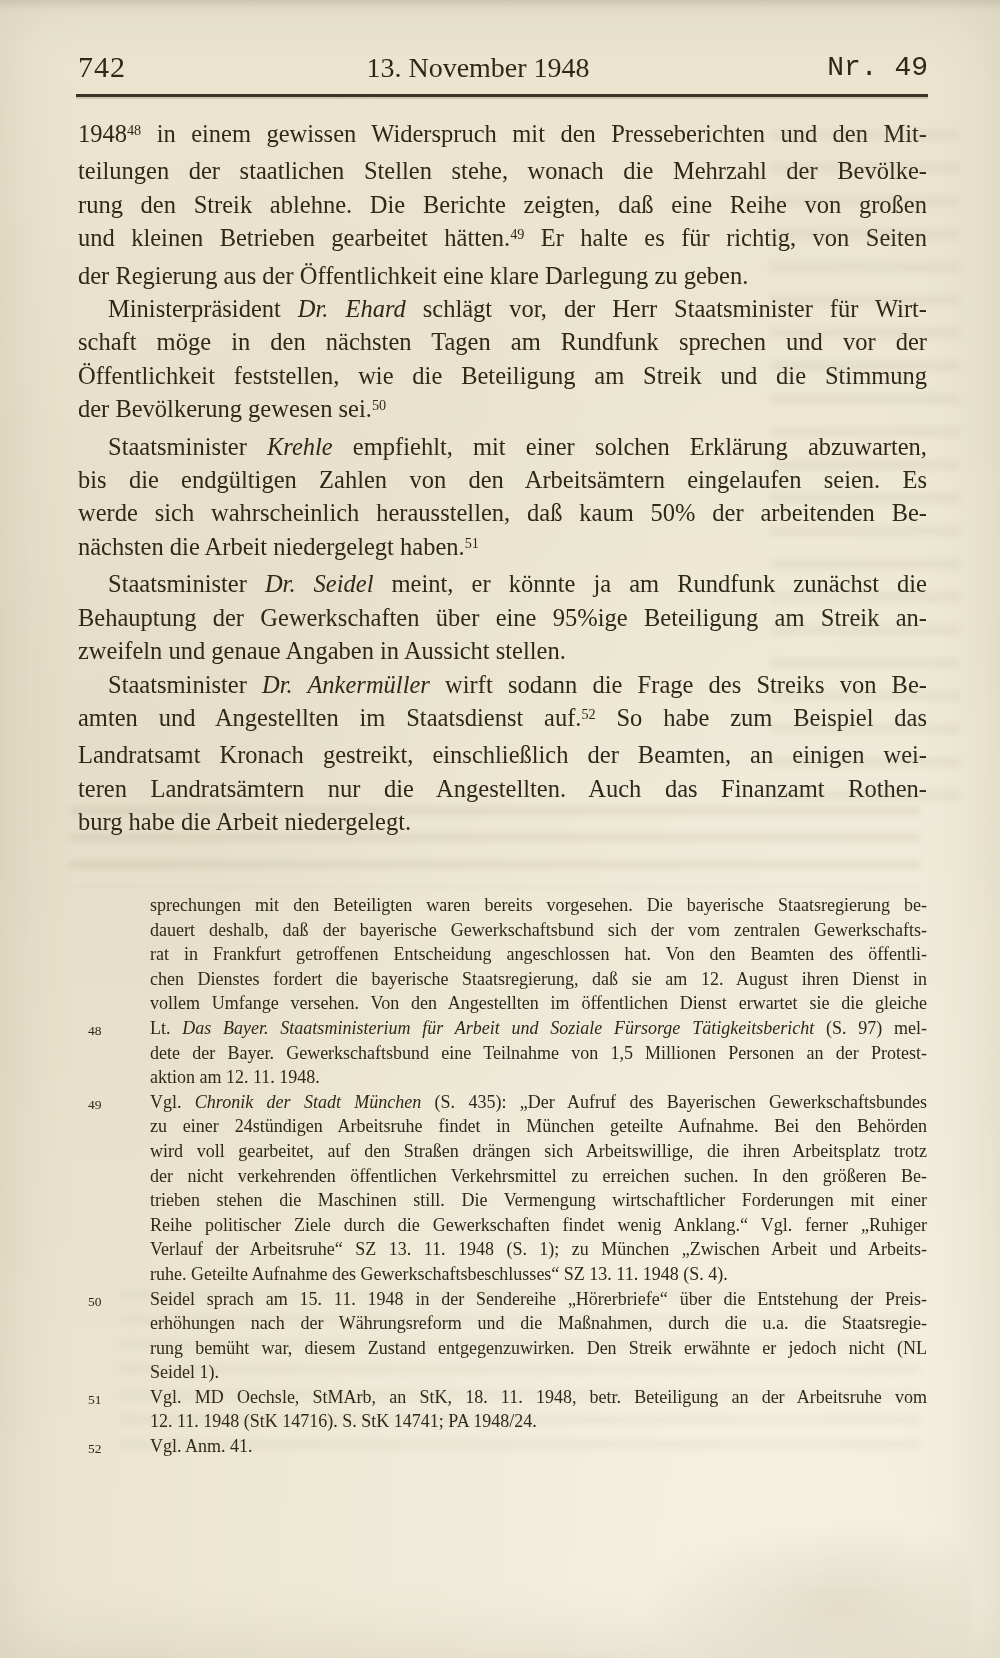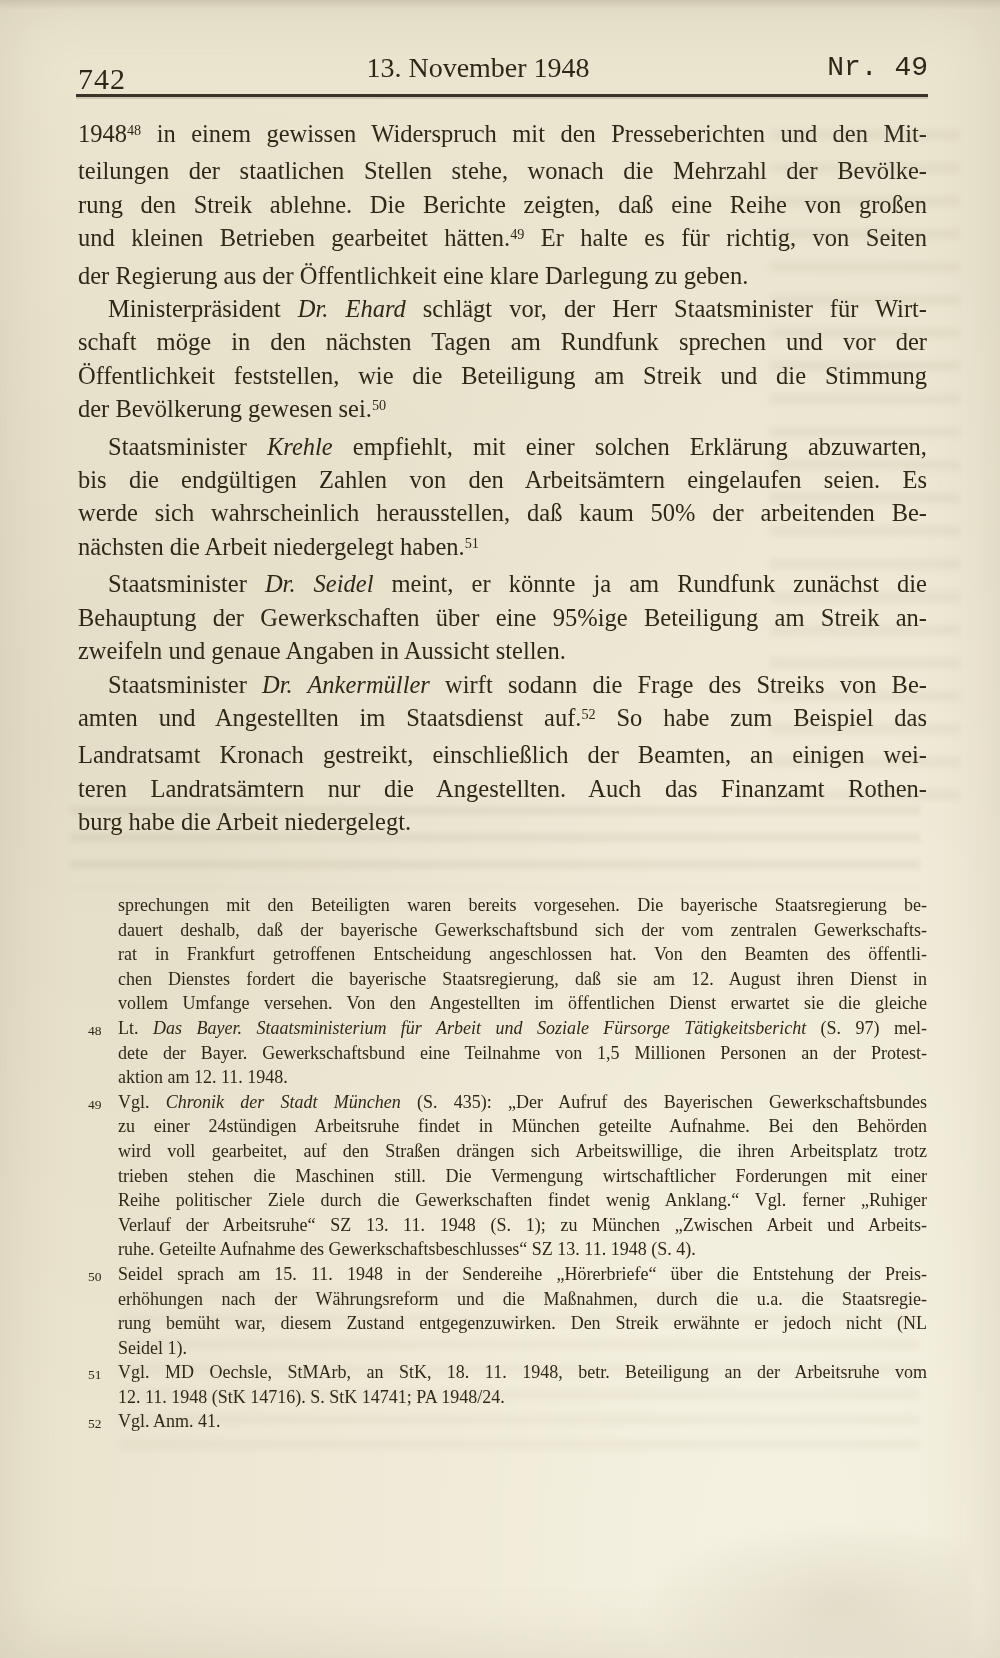--- a/index.html
+++ b/index.html
@@ -21,7 +21,7 @@
     color:var(--ink);
   }
   
-  .pagenum{position:absolute;left:78px;top:50px;font-size:30px;letter-spacing:1px;margin-top:12px;}
+  .pagenum{position:absolute;left:78px;top:50px;font-size:30px;letter-spacing:1px;}
   .hdate{position:absolute;left:78px;top:52px;width:800px;text-align:center;font-size:28px;}
   .issue{position:absolute;right:72px;top:52px;font-size:28px;font-family:Liberation Mono, monospace;}
   .rule{

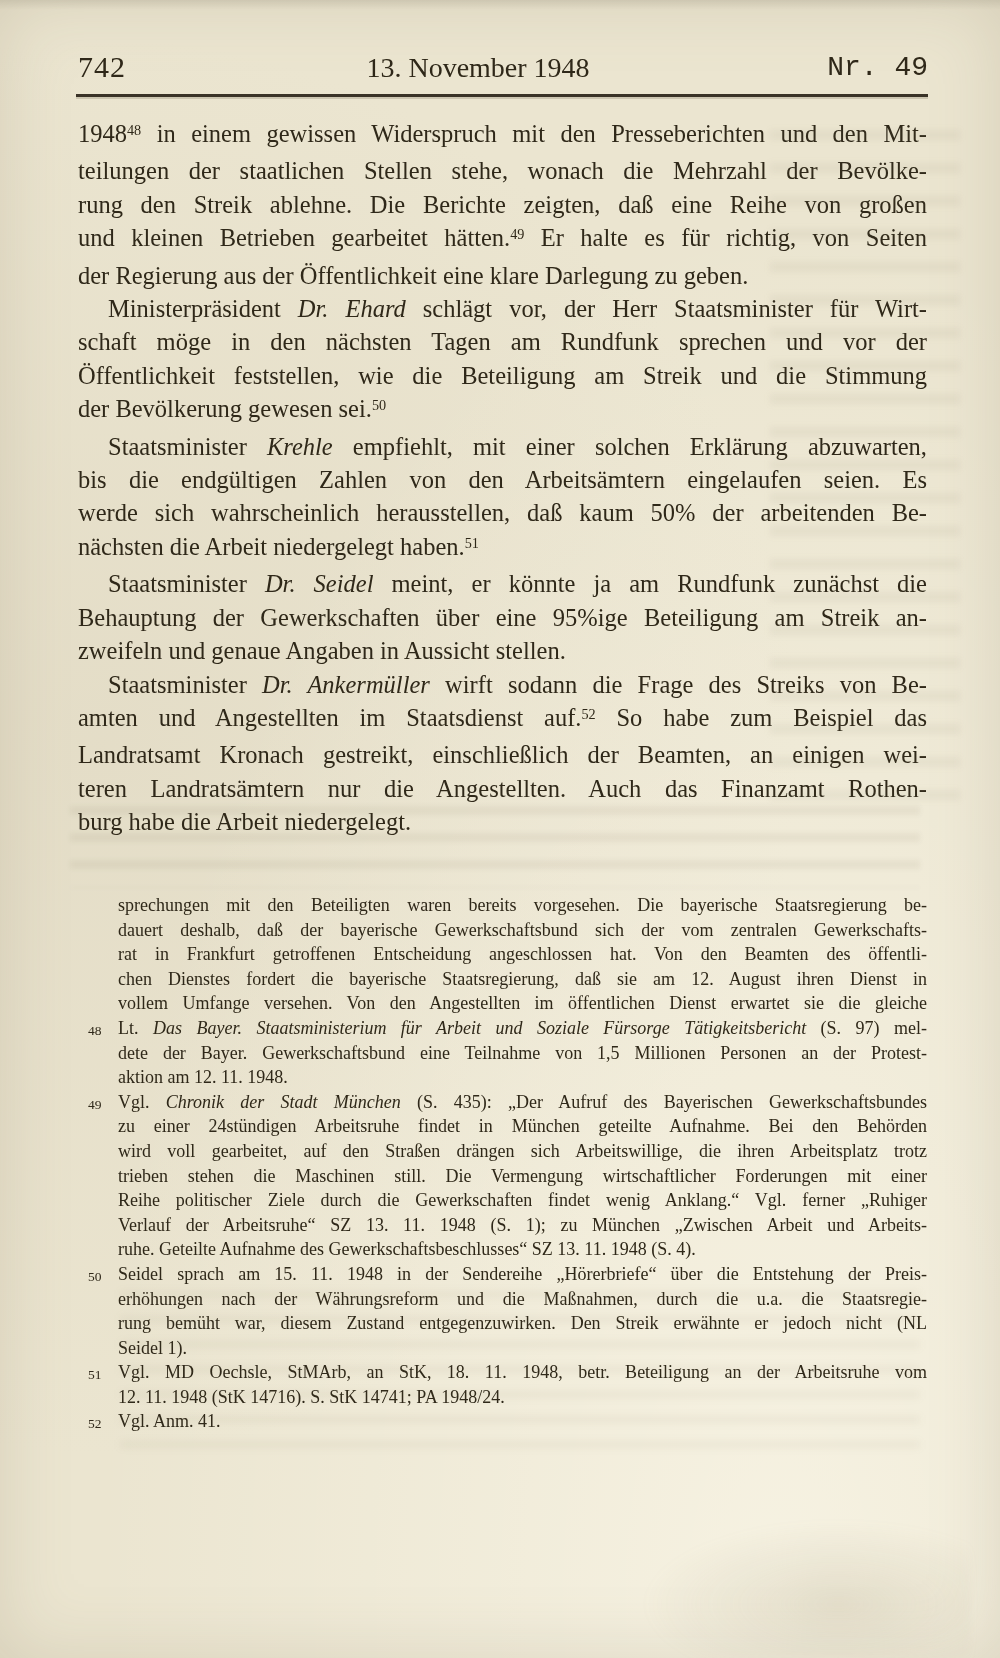--- a/index.html
+++ b/index.html
@@ -43,7 +43,7 @@
     position:absolute;left:88px;top:893px;width:839px;
     font-size:18px;line-height:24.6px;
   }
-  .fn{display:flex;align-items:flex-start;}
+  .fn{display:flex;align-items:flex-start;gap:32px;}
   .fn-marker{flex:none;width:30px;font-size:13.5px;padding-top:3px;}
   .fn-text{flex:1;min-width:0;}
   

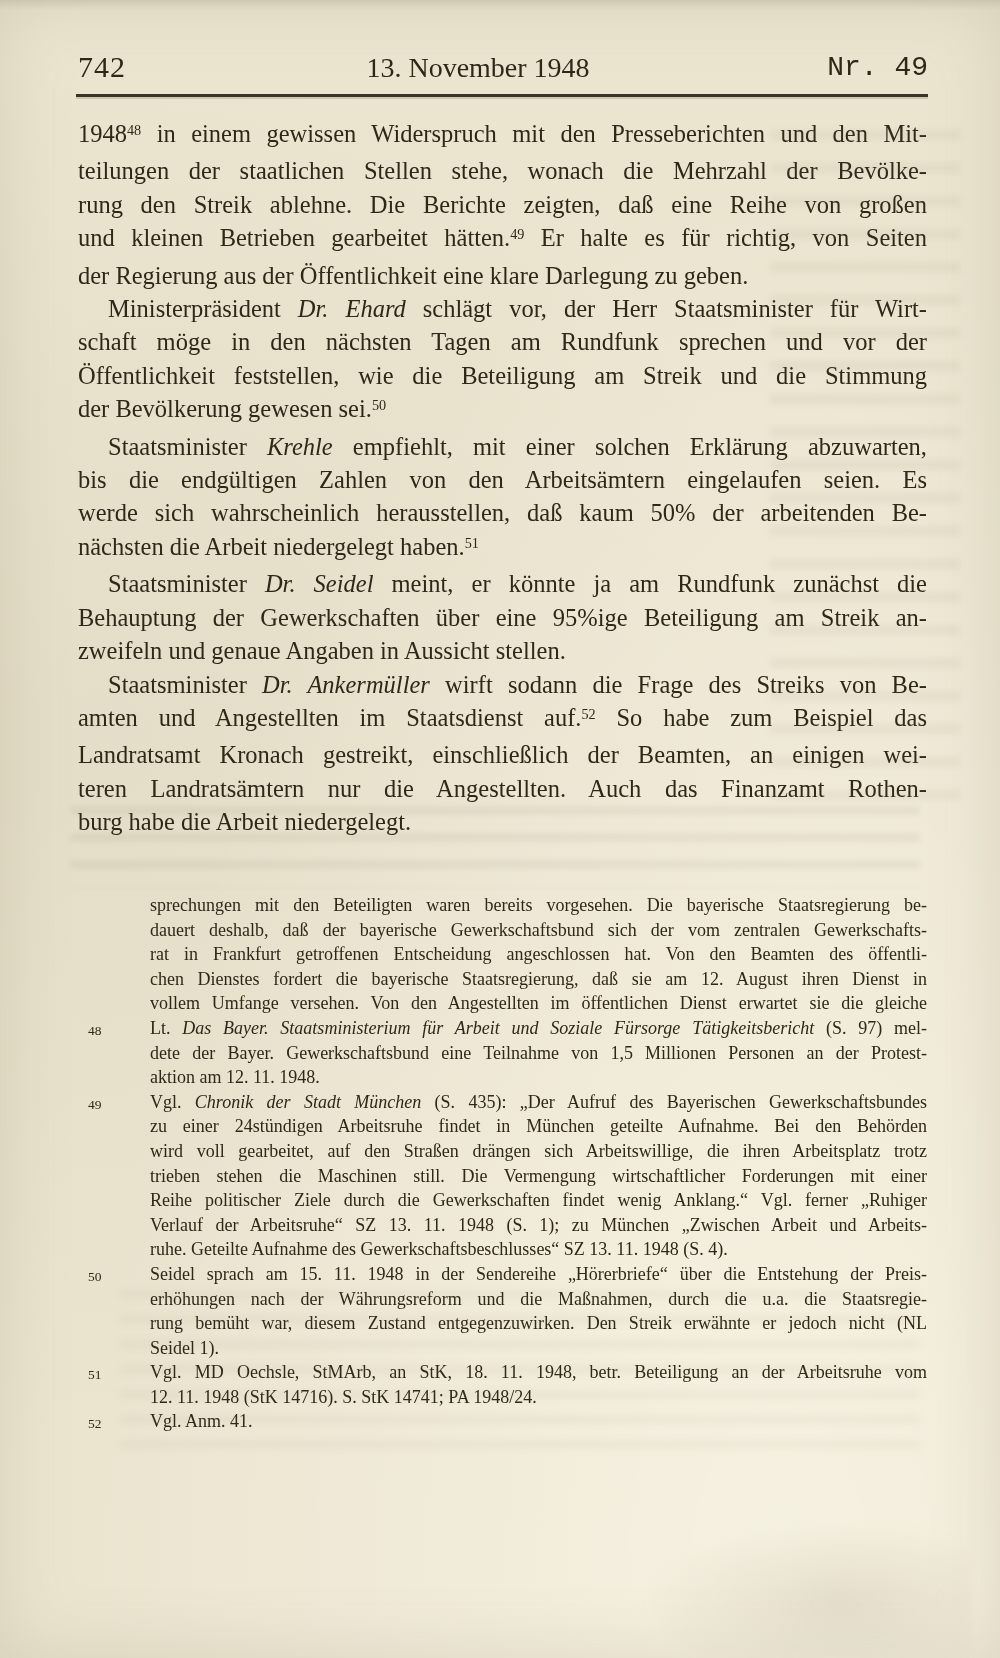--- a/index.html
+++ b/index.html
@@ -138,6 +138,7 @@
           <div class="line"><span>Vgl. </span><span class="i">Chronik der Stadt München</span><span> (S. 435): „Der Aufruf des Bayerischen Gewerkschaftsbundes</span></div>
           <div class="line"><span>zu einer 24stündigen Arbeitsruhe findet in München geteilte Aufnahme. Bei den Behörden</span></div>
           <div class="line"><span>wird voll gearbeitet, auf den Straßen drängen sich Arbeitswillige, die ihren Arbeitsplatz trotz</span></div>
+          <div class="line"><span>der nicht verkehrenden öffentlichen Verkehrsmittel zu erreichen suchen. In den größeren Be-</span></div>
           <div class="line"><span>trieben stehen die Maschinen still. Die Vermengung wirtschaftlicher Forderungen mit einer</span></div>
           <div class="line"><span>Reihe politischer Ziele durch die Gewerkschaften findet wenig Anklang.“ Vgl. ferner „Ruhiger</span></div>
           <div class="line"><span>Verlauf der Arbeitsruhe“ SZ 13. 11. 1948 (S. 1); zu München „Zwischen Arbeit und Arbeits-</span></div>

